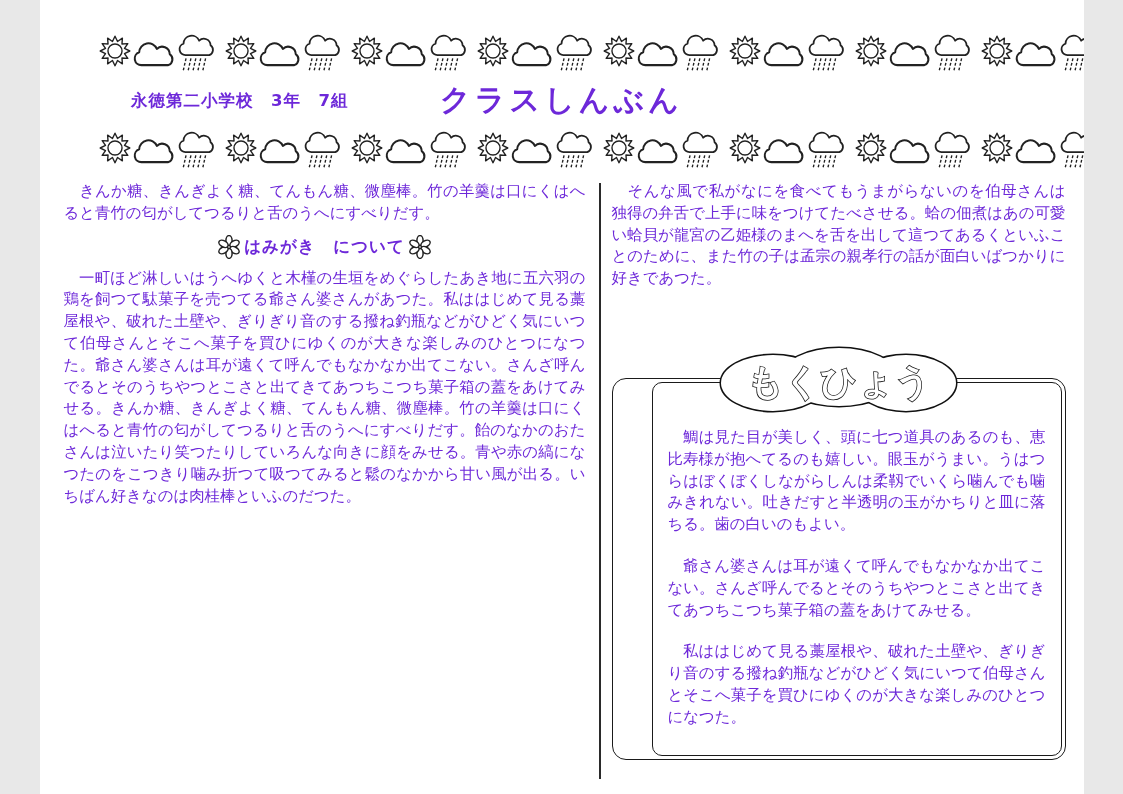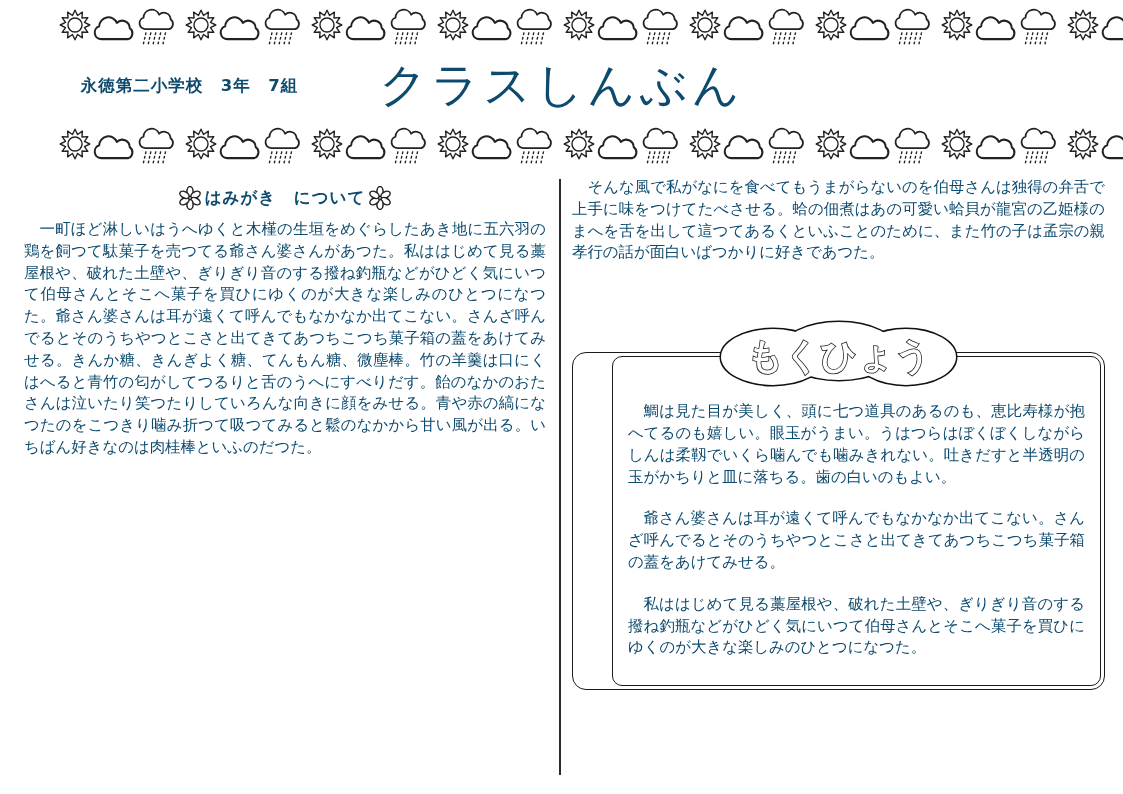--- a/index.html
+++ b/index.html
@@ -5,13 +5,14 @@
   html,body{margin:0;padding:0;background:#e8e8e8;}
   .page{
     position:relative;
-    width:1123px;height:794px;
+    width:1044px;height:794px;
     margin:0 auto;
     background:#ffffff;
-    color:#0c4a6e;
+    color:#6d28d9;
     font-family:"DejaVu Sans",sans-serif;
     overflow:hidden;
     box-sizing:border-box;
+    padding-top:26px;
   }
   
   .icon-strip{

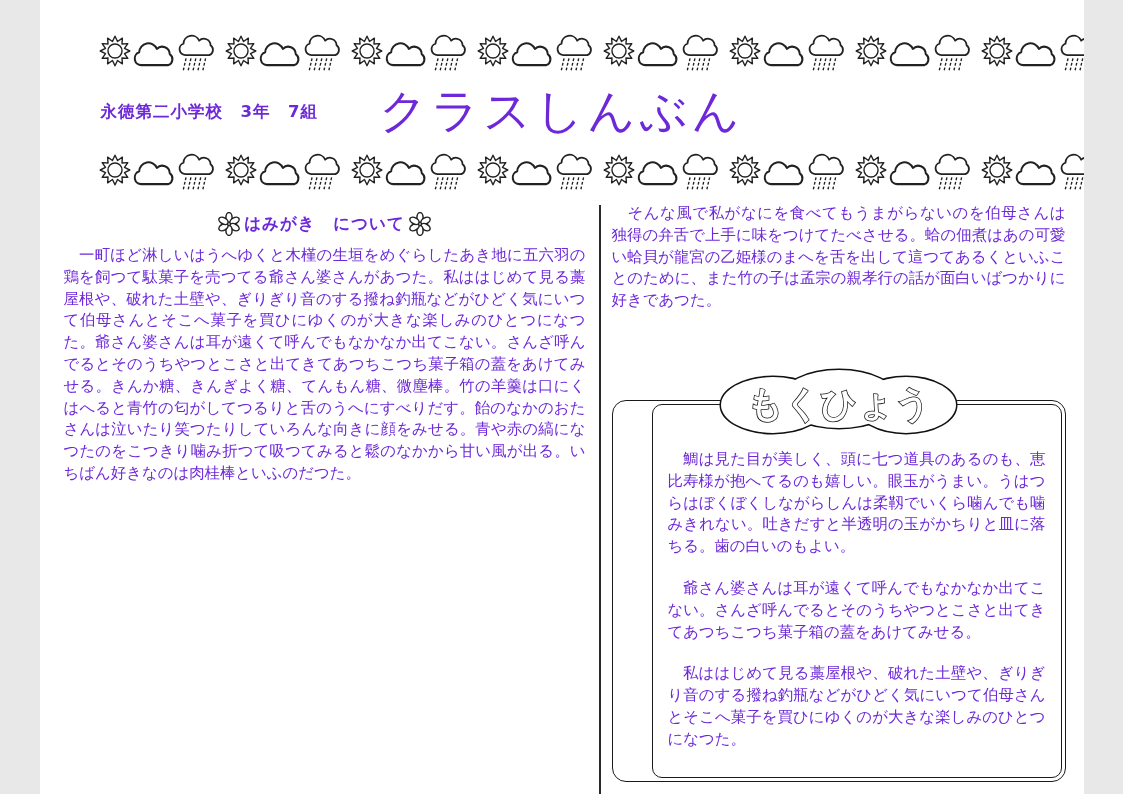--- a/index.html
+++ b/index.html
@@ -32,7 +32,7 @@
   }
   .school{font-size:16.5px;font-weight:bold;text-align:center;letter-spacing:1px;}
   .title{
-    margin:0;font-size:47px;font-weight:normal;letter-spacing:4px;
+    margin:0;font-size:30px;font-weight:bold;letter-spacing:4px;
     text-align:center;white-space:nowrap;
   }
   .date{font-size:16px;font-weight:bold;text-align:center;letter-spacing:2px;}

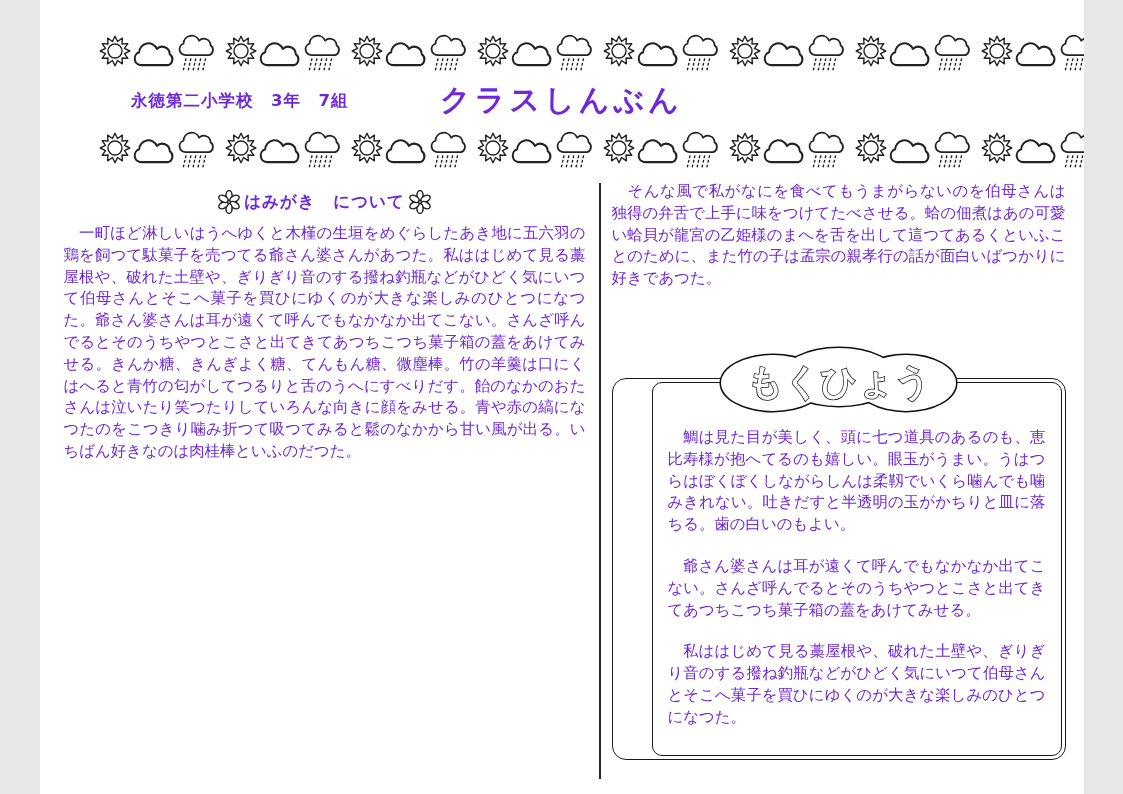--- a/index.html
+++ b/index.html
@@ -413,6 +413,7 @@
   <div class="content">
 
     <div class="col col-left">
+      <p style="margin-bottom:10px">　きんか糖、きんぎよく糖、てんもん糖、微塵棒。竹の羊羹は口にくはへると青竹の匂がしてつるりと舌のうへにすべりだす。</p>
 
       <h2 class="sec-heading">
         <span class="flower">

